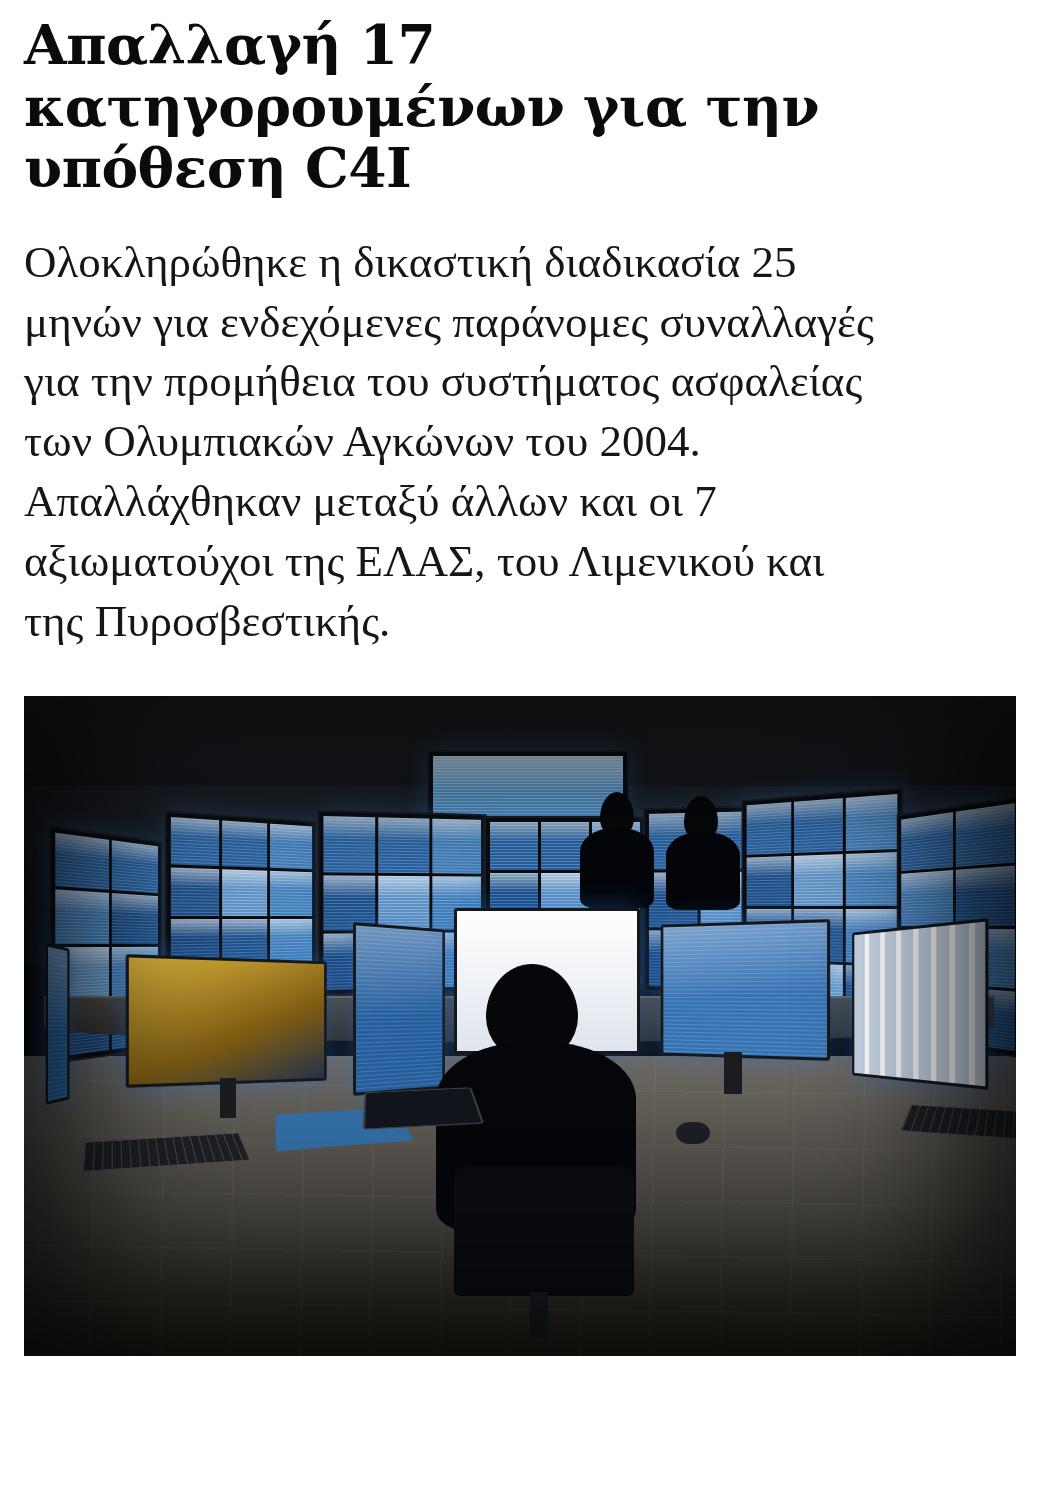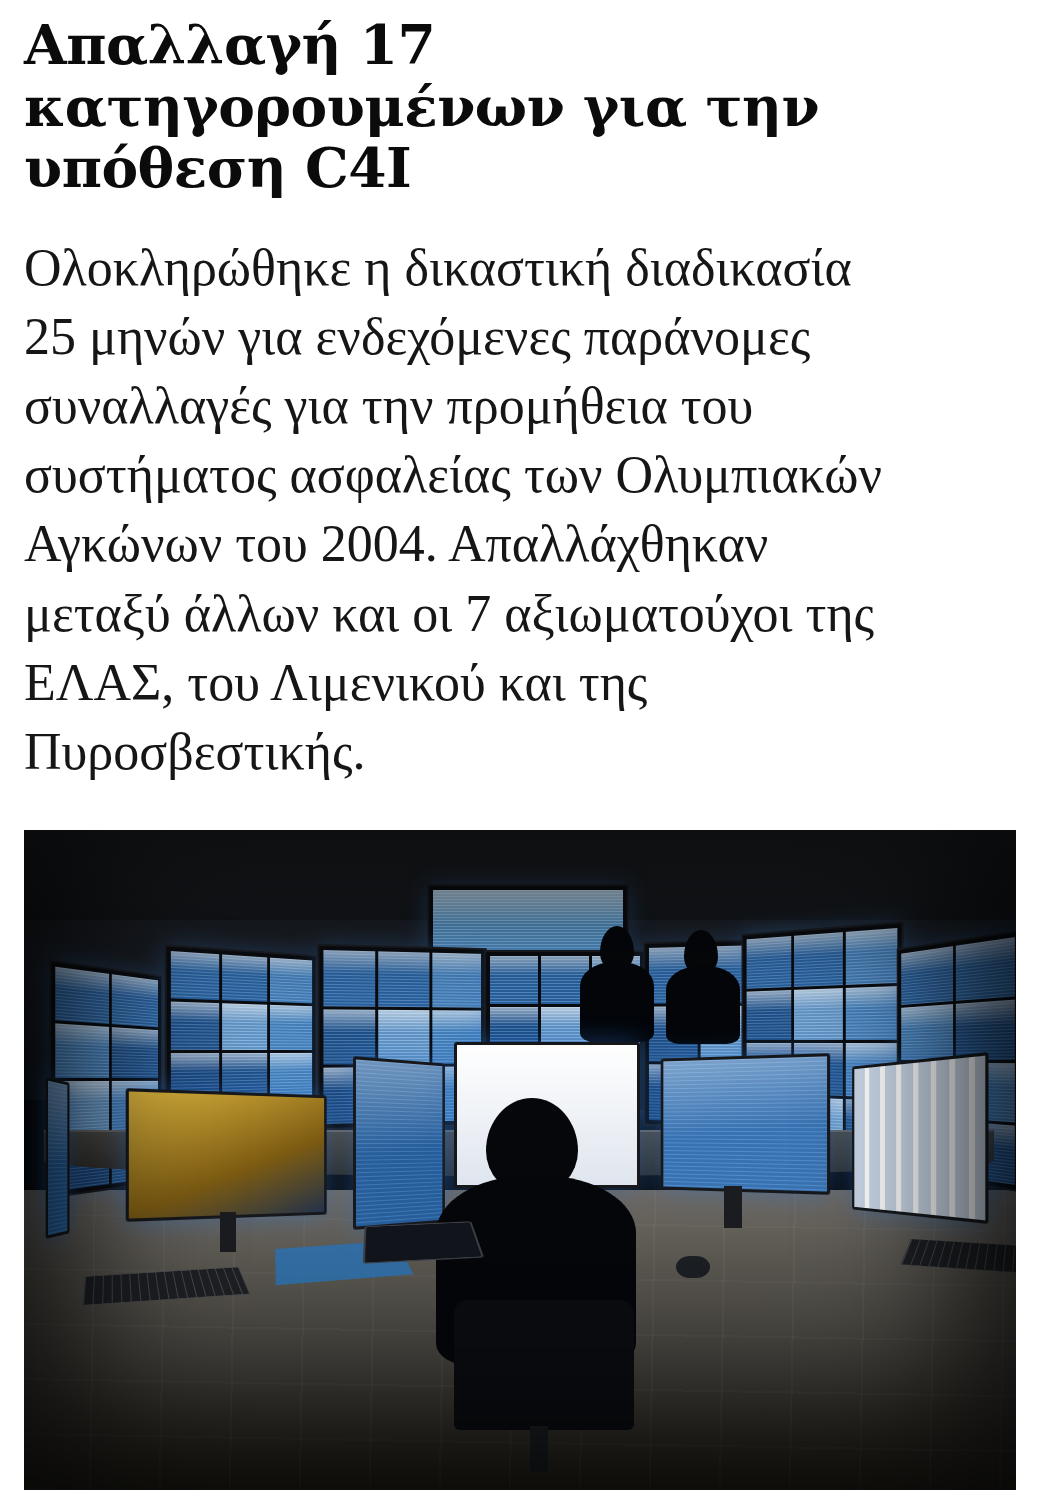--- a/index.html
+++ b/index.html
@@ -34,7 +34,7 @@
   .lede {
     font-family: "Liberation Serif", serif;
     font-weight: 400;
-    font-size: 52px;
+    font-size: 45px;
     line-height: 1.33;
     color: #161616;
     margin: 0 0 44px 0;

